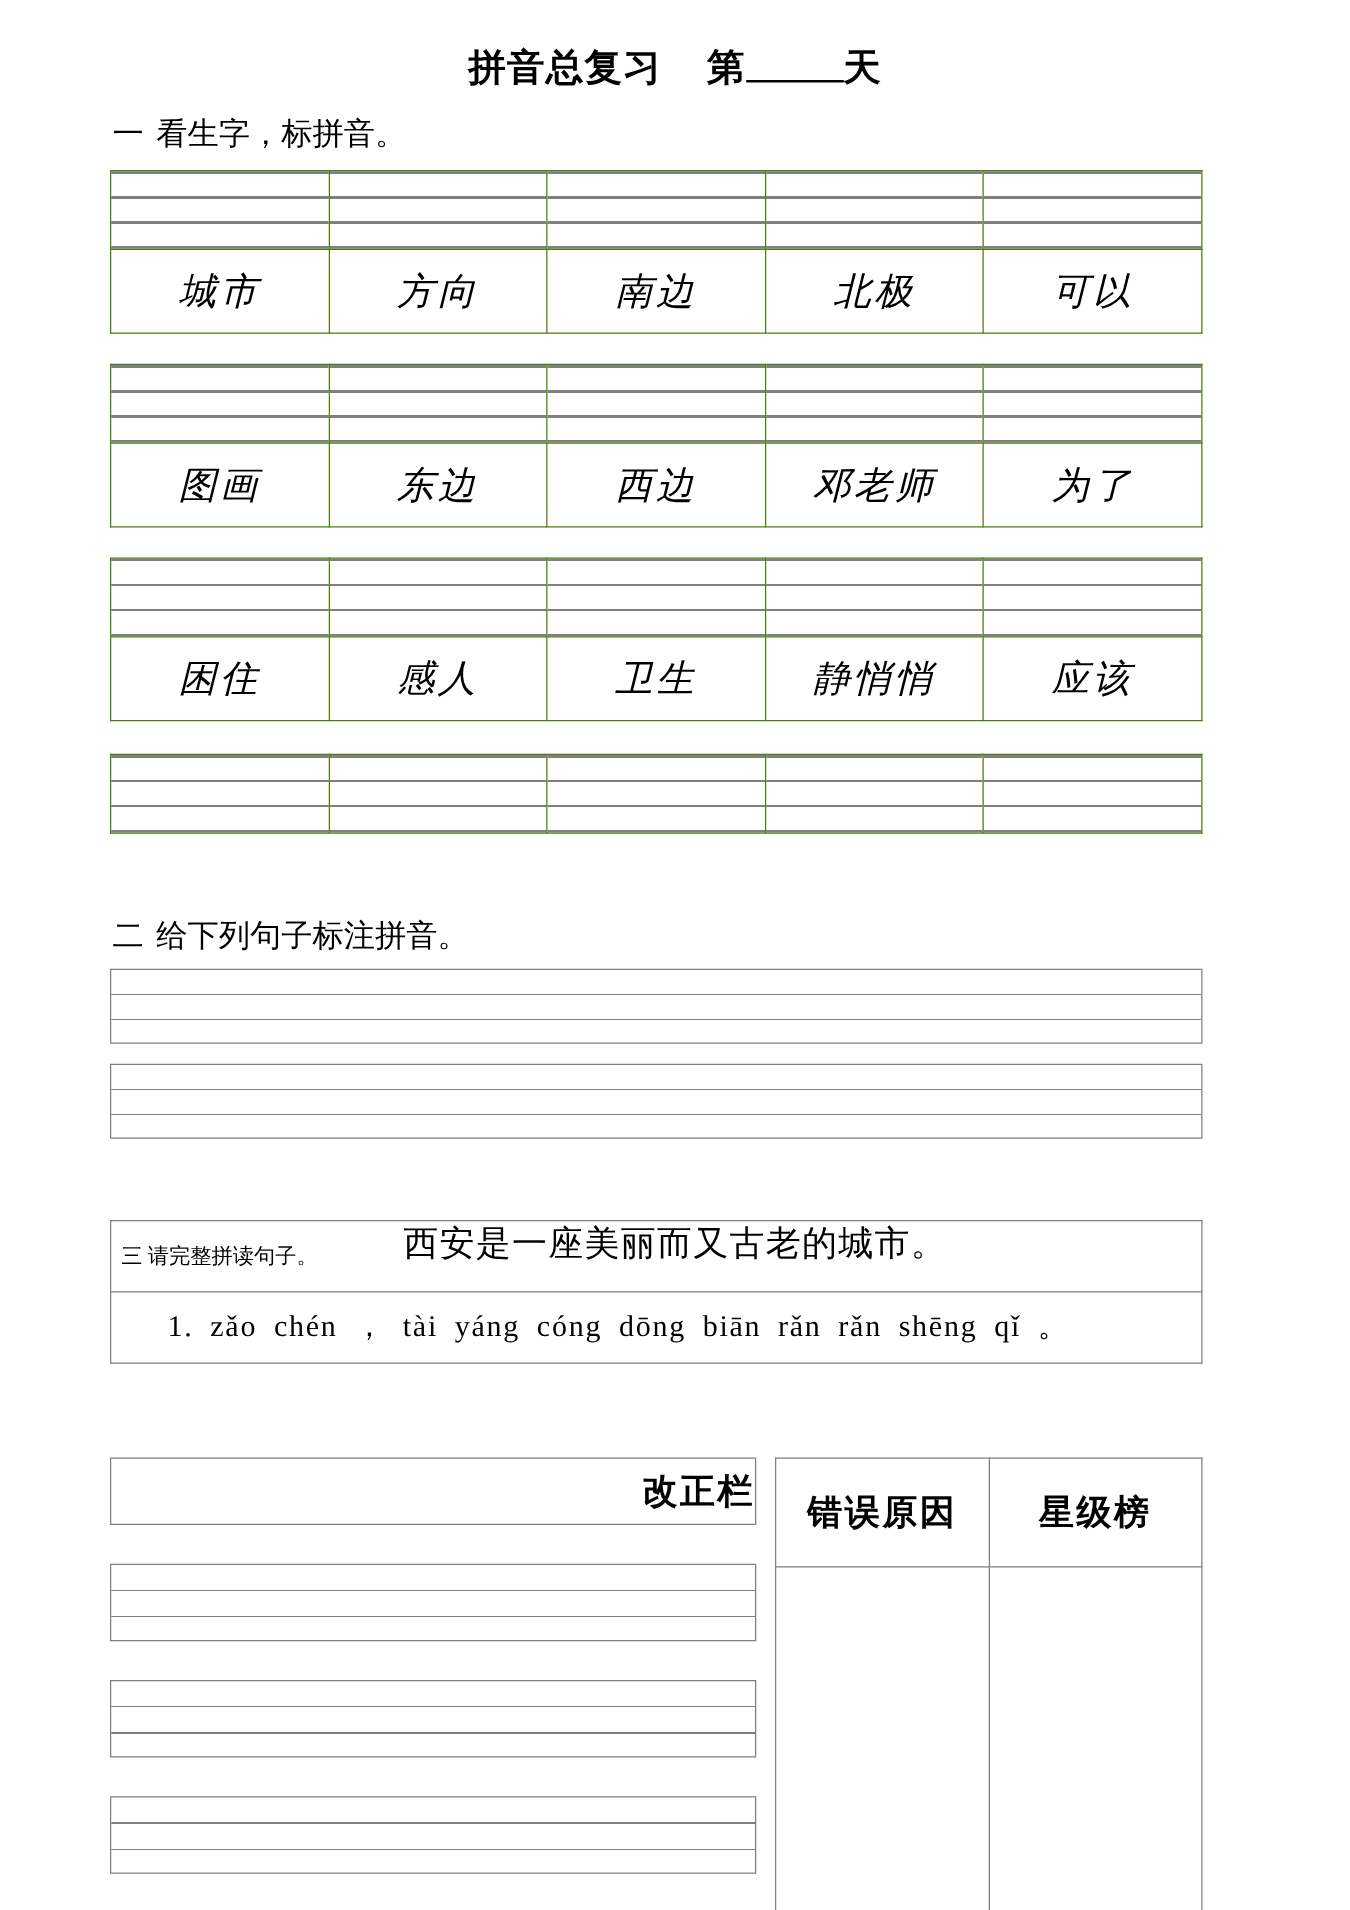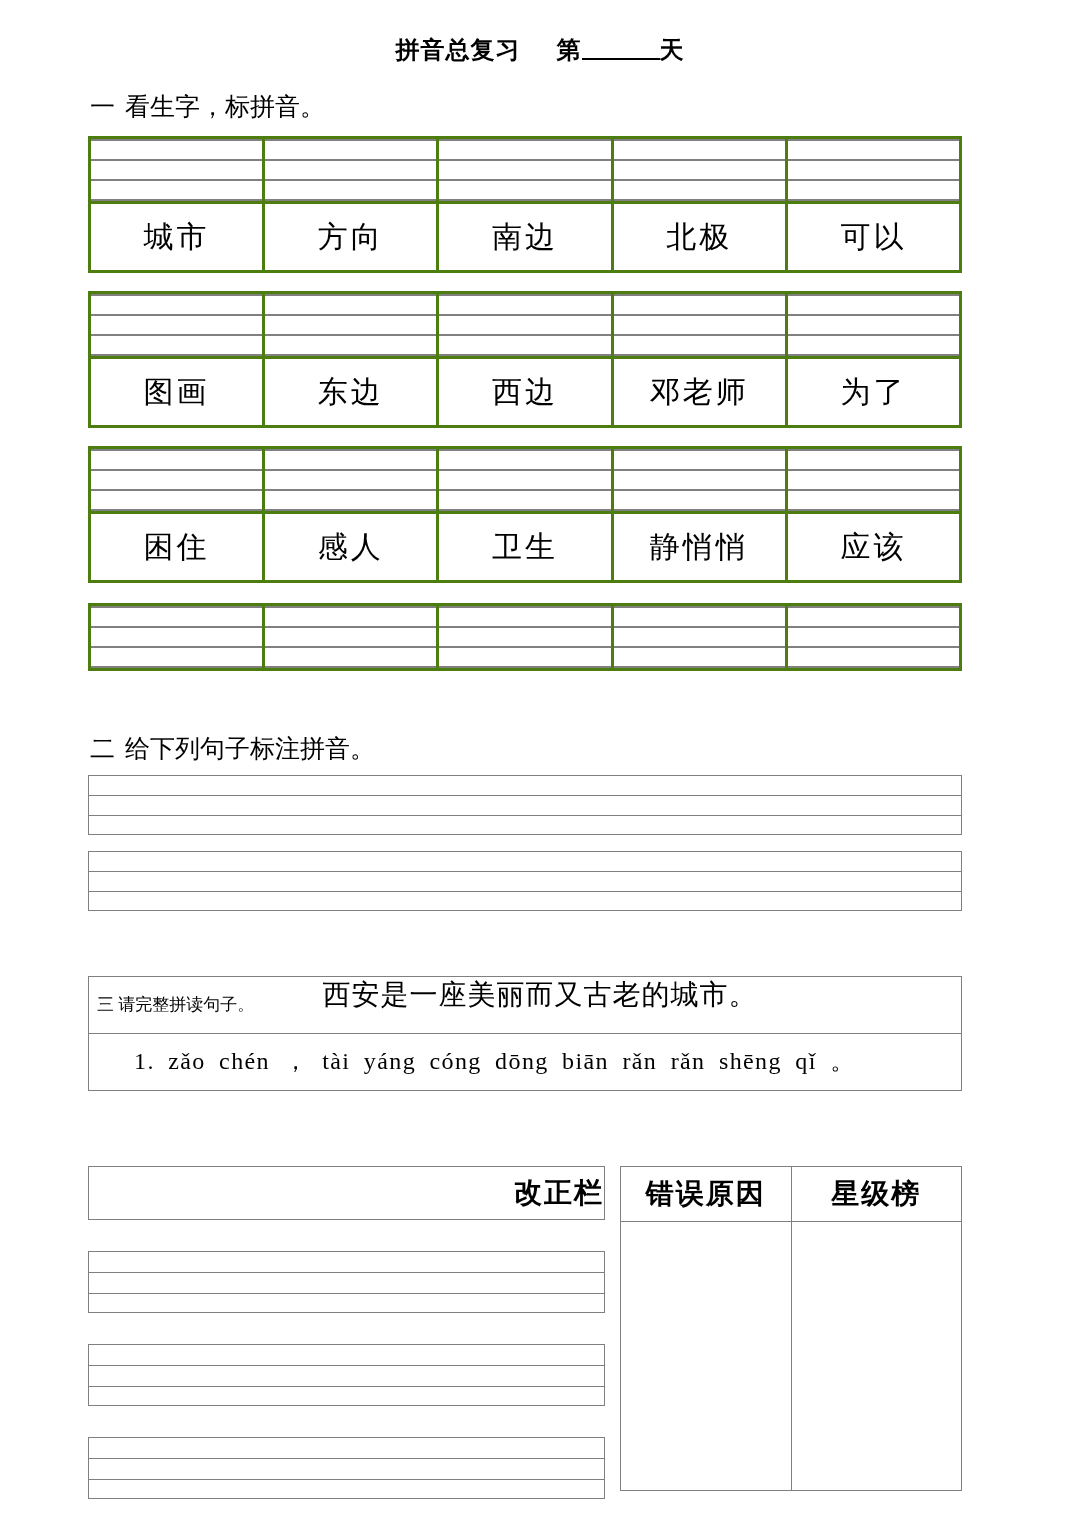--- a/index.html
+++ b/index.html
@@ -30,7 +30,7 @@
     top: 34px;
     width: 1080px;
     text-align: center;
-    font-size: 24px;
+    font-size: 30px;
     font-weight: bold;
     letter-spacing: 1px;
   }

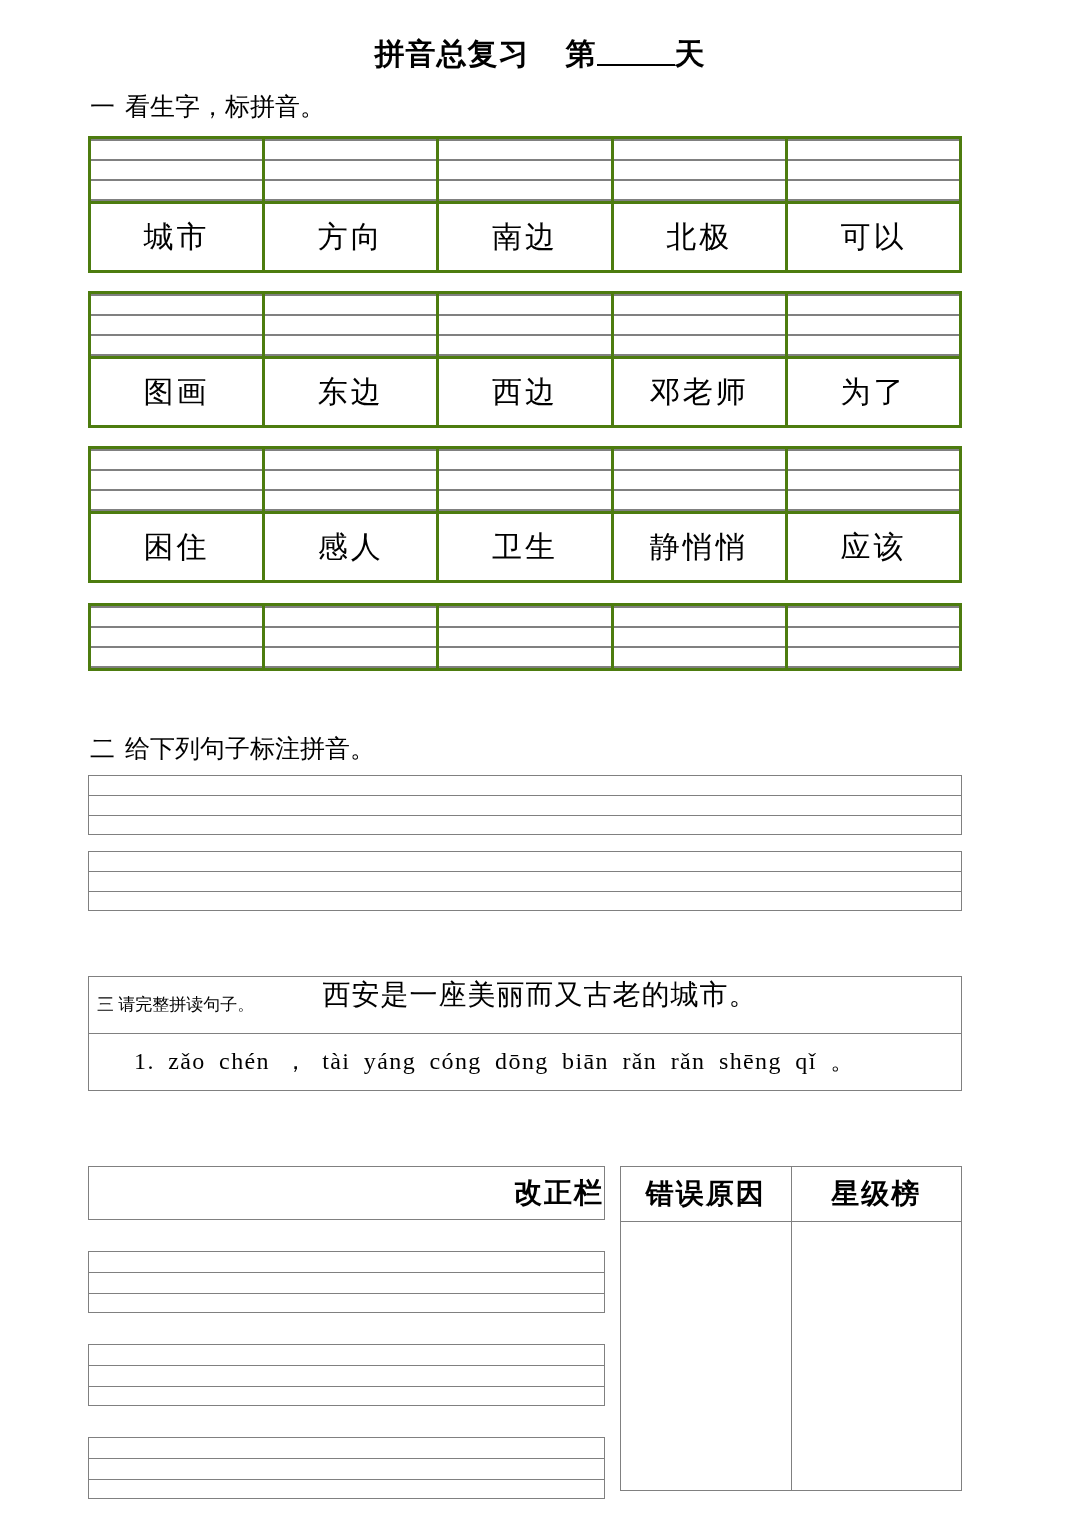--- a/index.html
+++ b/index.html
@@ -59,10 +59,11 @@
     table-layout: fixed;
   }
   .word-table td {
-    border: 3px solid #4d7c0f;
+    border: 1px solid #4d7c0f;
     padding: 0;
     text-align: center;
     vertical-align: middle;
+    font-style: italic;
   }
   .pinyin-cell { height: 62px; padding: 0 !important; }
   .pinyin-lines {

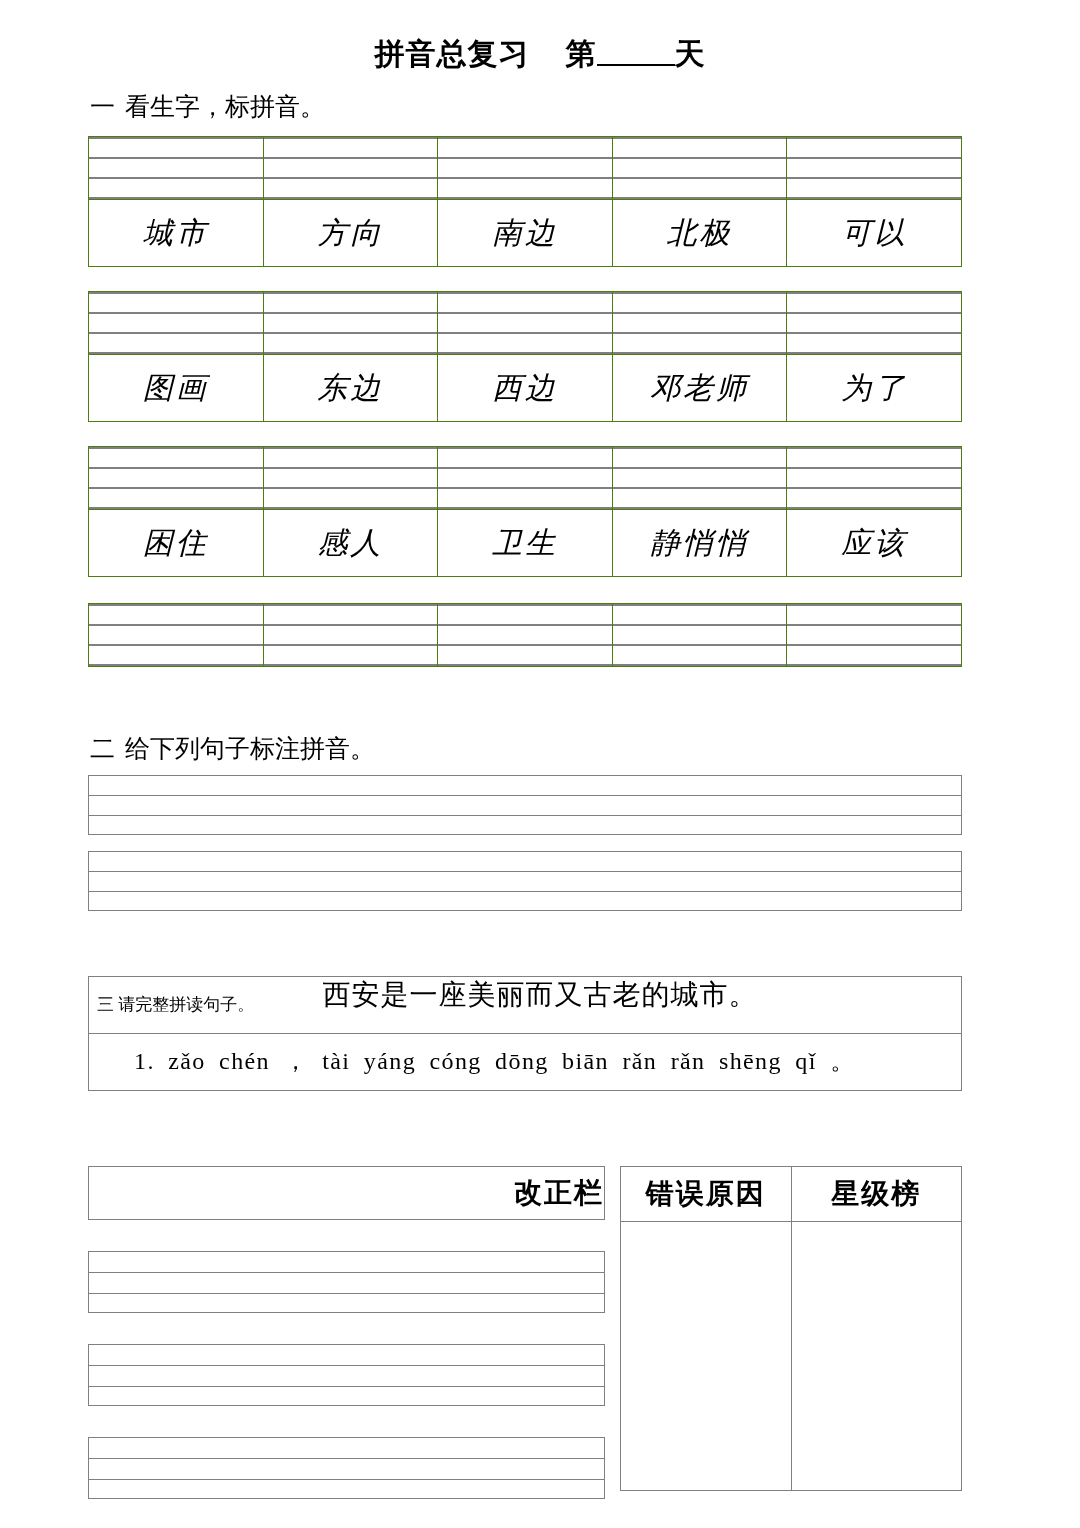--- a/index.html
+++ b/index.html
@@ -179,7 +179,7 @@
   }
   .score-table th, .score-table td {
     border: 1px solid #808080;
-    padding: 0;
+    padding: 16px;
     vertical-align: middle;
     margin-left: 32px;
   }

